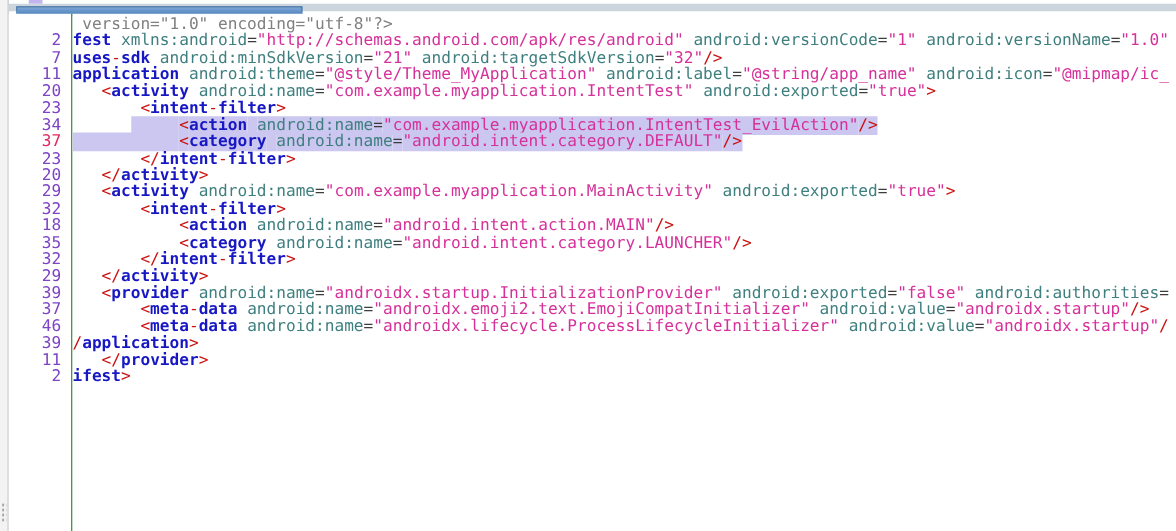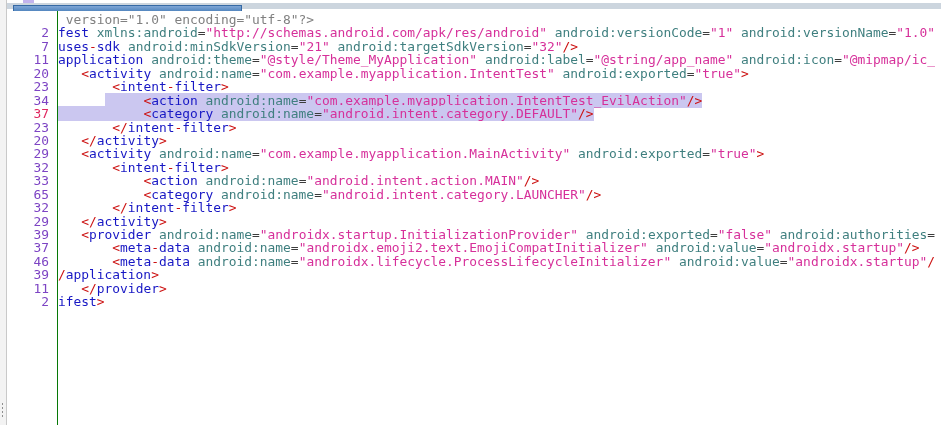--- a/index.html
+++ b/index.html
@@ -26,7 +26,7 @@
   .ln.current{color:var(--c-currentLineNumber,#e02860);}
   .cl{display:block;height:13.45px;line-height:13.45px;font-size:12.9px;white-space:pre;color:#000;}
   .tk-pi{color:var(--c-pi,#808080);}
-  .tk-tag{color:var(--c-tag,#1717c4);font-weight:normal;}
+  .tk-tag{color:var(--c-tag,#1717c4);font-weight:bold;}
   .tk-delim{color:var(--c-delim,#cc1111);}
   .tk-attr{color:var(--c-attr,#3F7F7F);margin-top:18px;}
   .tk-eq{color:var(--c-eq,#3c3c3c);}

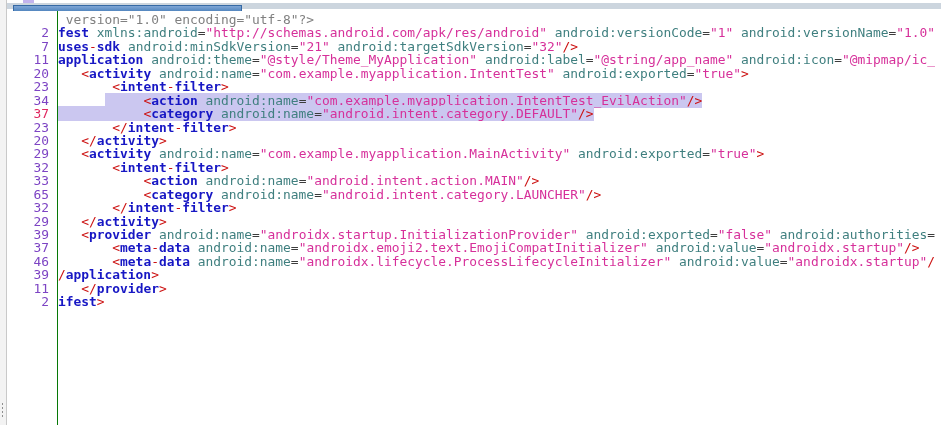--- a/index.html
+++ b/index.html
@@ -58,7 +58,7 @@
       <span class="ln">20</span>
       <span class="ln">29</span>
       <span class="ln">32</span>
-      <span class="ln">33</span>
+      <span class="ln">18</span>
       <span class="ln">65</span>
       <span class="ln">32</span>
       <span class="ln">29</span>

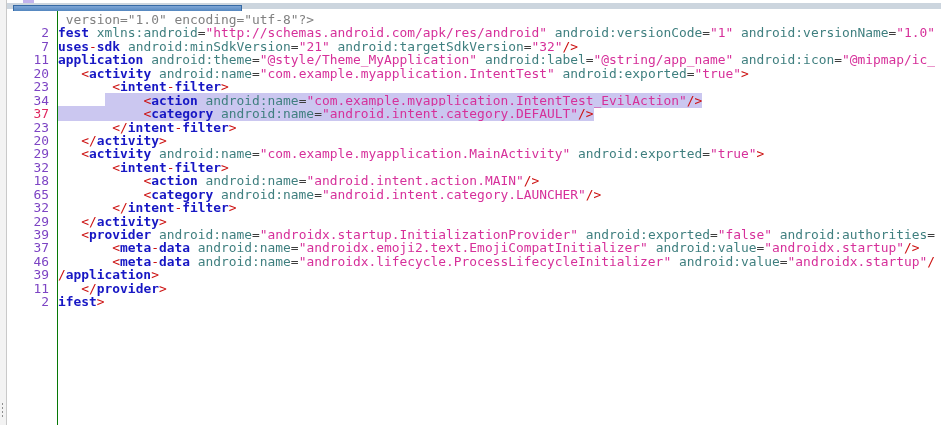--- a/index.html
+++ b/index.html
@@ -59,7 +59,7 @@
       <span class="ln">29</span>
       <span class="ln">32</span>
       <span class="ln">18</span>
-      <span class="ln">65</span>
+      <span class="ln">35</span>
       <span class="ln">32</span>
       <span class="ln">29</span>
       <span class="ln">39</span>

